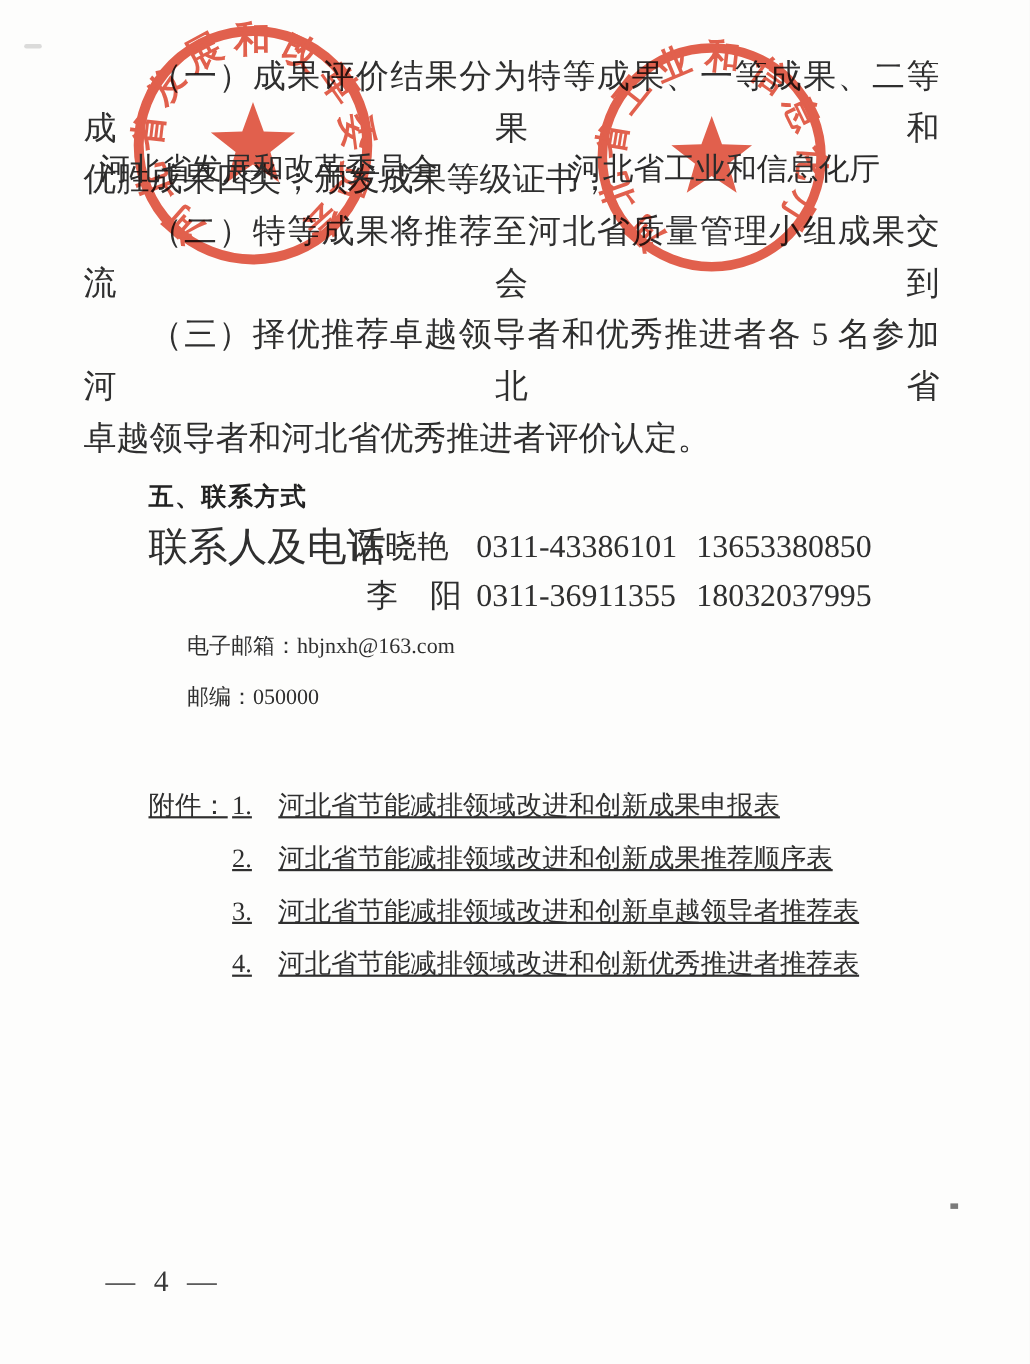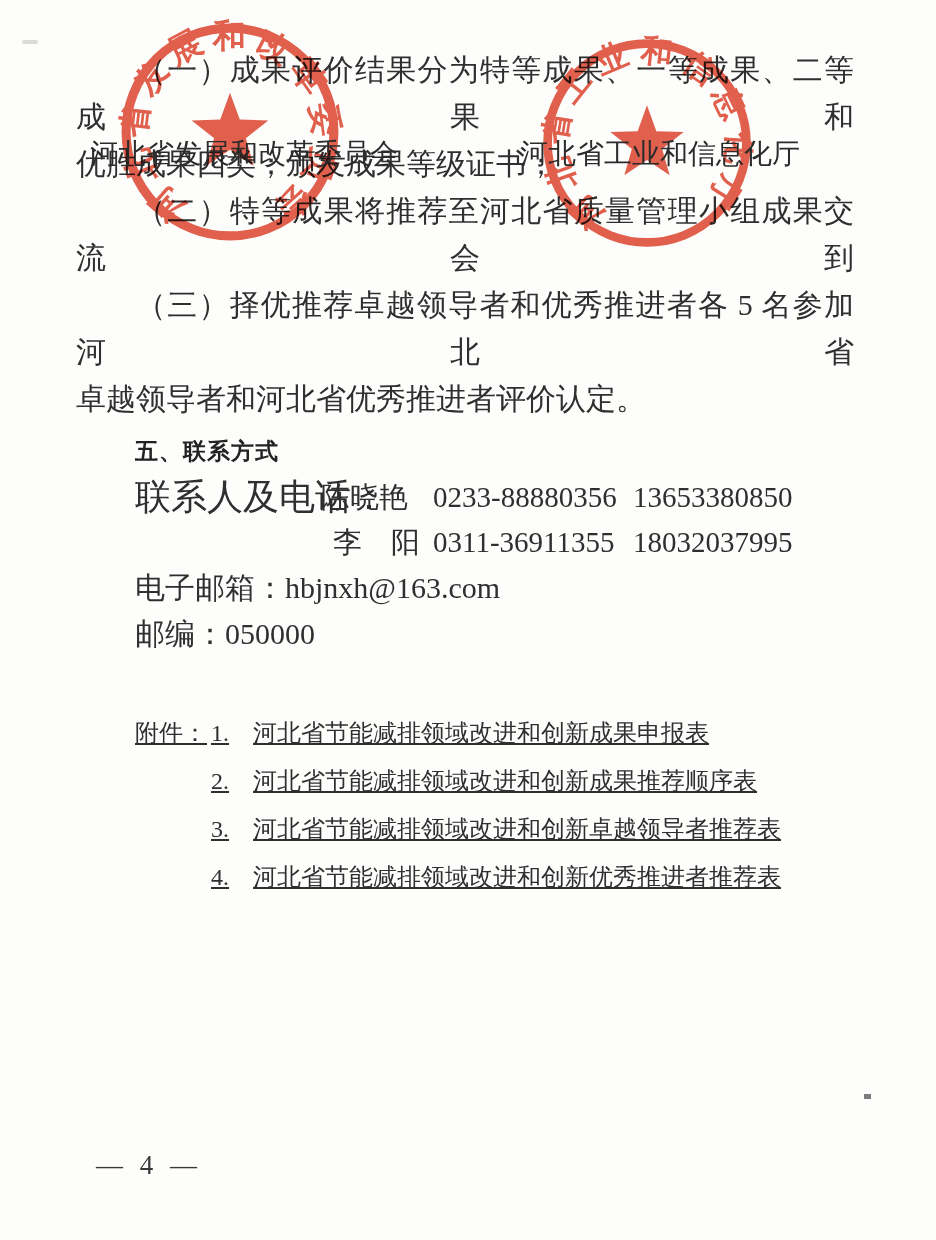--- a/index.html
+++ b/index.html
@@ -124,7 +124,7 @@
     <div class="contact-grid">
       <span class="c-label">联系人及电话：</span>
       <span class="c-name">陈晓艳</span>
-      <span class="c-phone">0233-88880356</span>
+      <span class="c-phone">0311-43386101</span>
       <span class="c-mobile">13653380850</span>
       <span class="c-label"></span>
       <span class="c-name c-name2">李　阳</span>

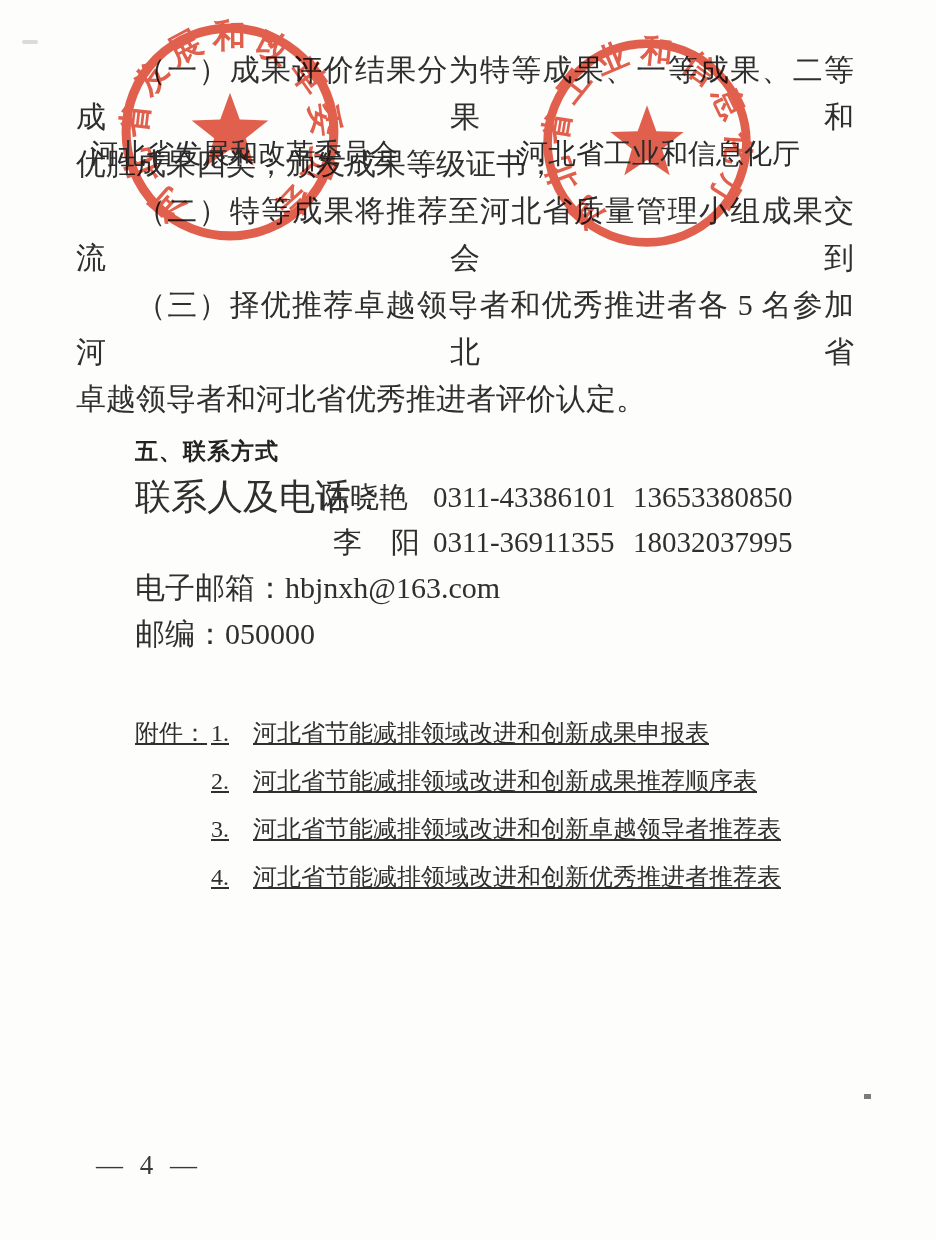--- a/index.html
+++ b/index.html
@@ -51,8 +51,8 @@
   .c-label{ font-size:36px; white-space:nowrap; }
   .c-name2{ padding-left:12px; }
   .info-line{
-    margin-left:59px;
-    font-size:30px;
+    margin-left:94px;
+    font-size:20px;
     line-height:46px;
     white-space:nowrap;
   }

